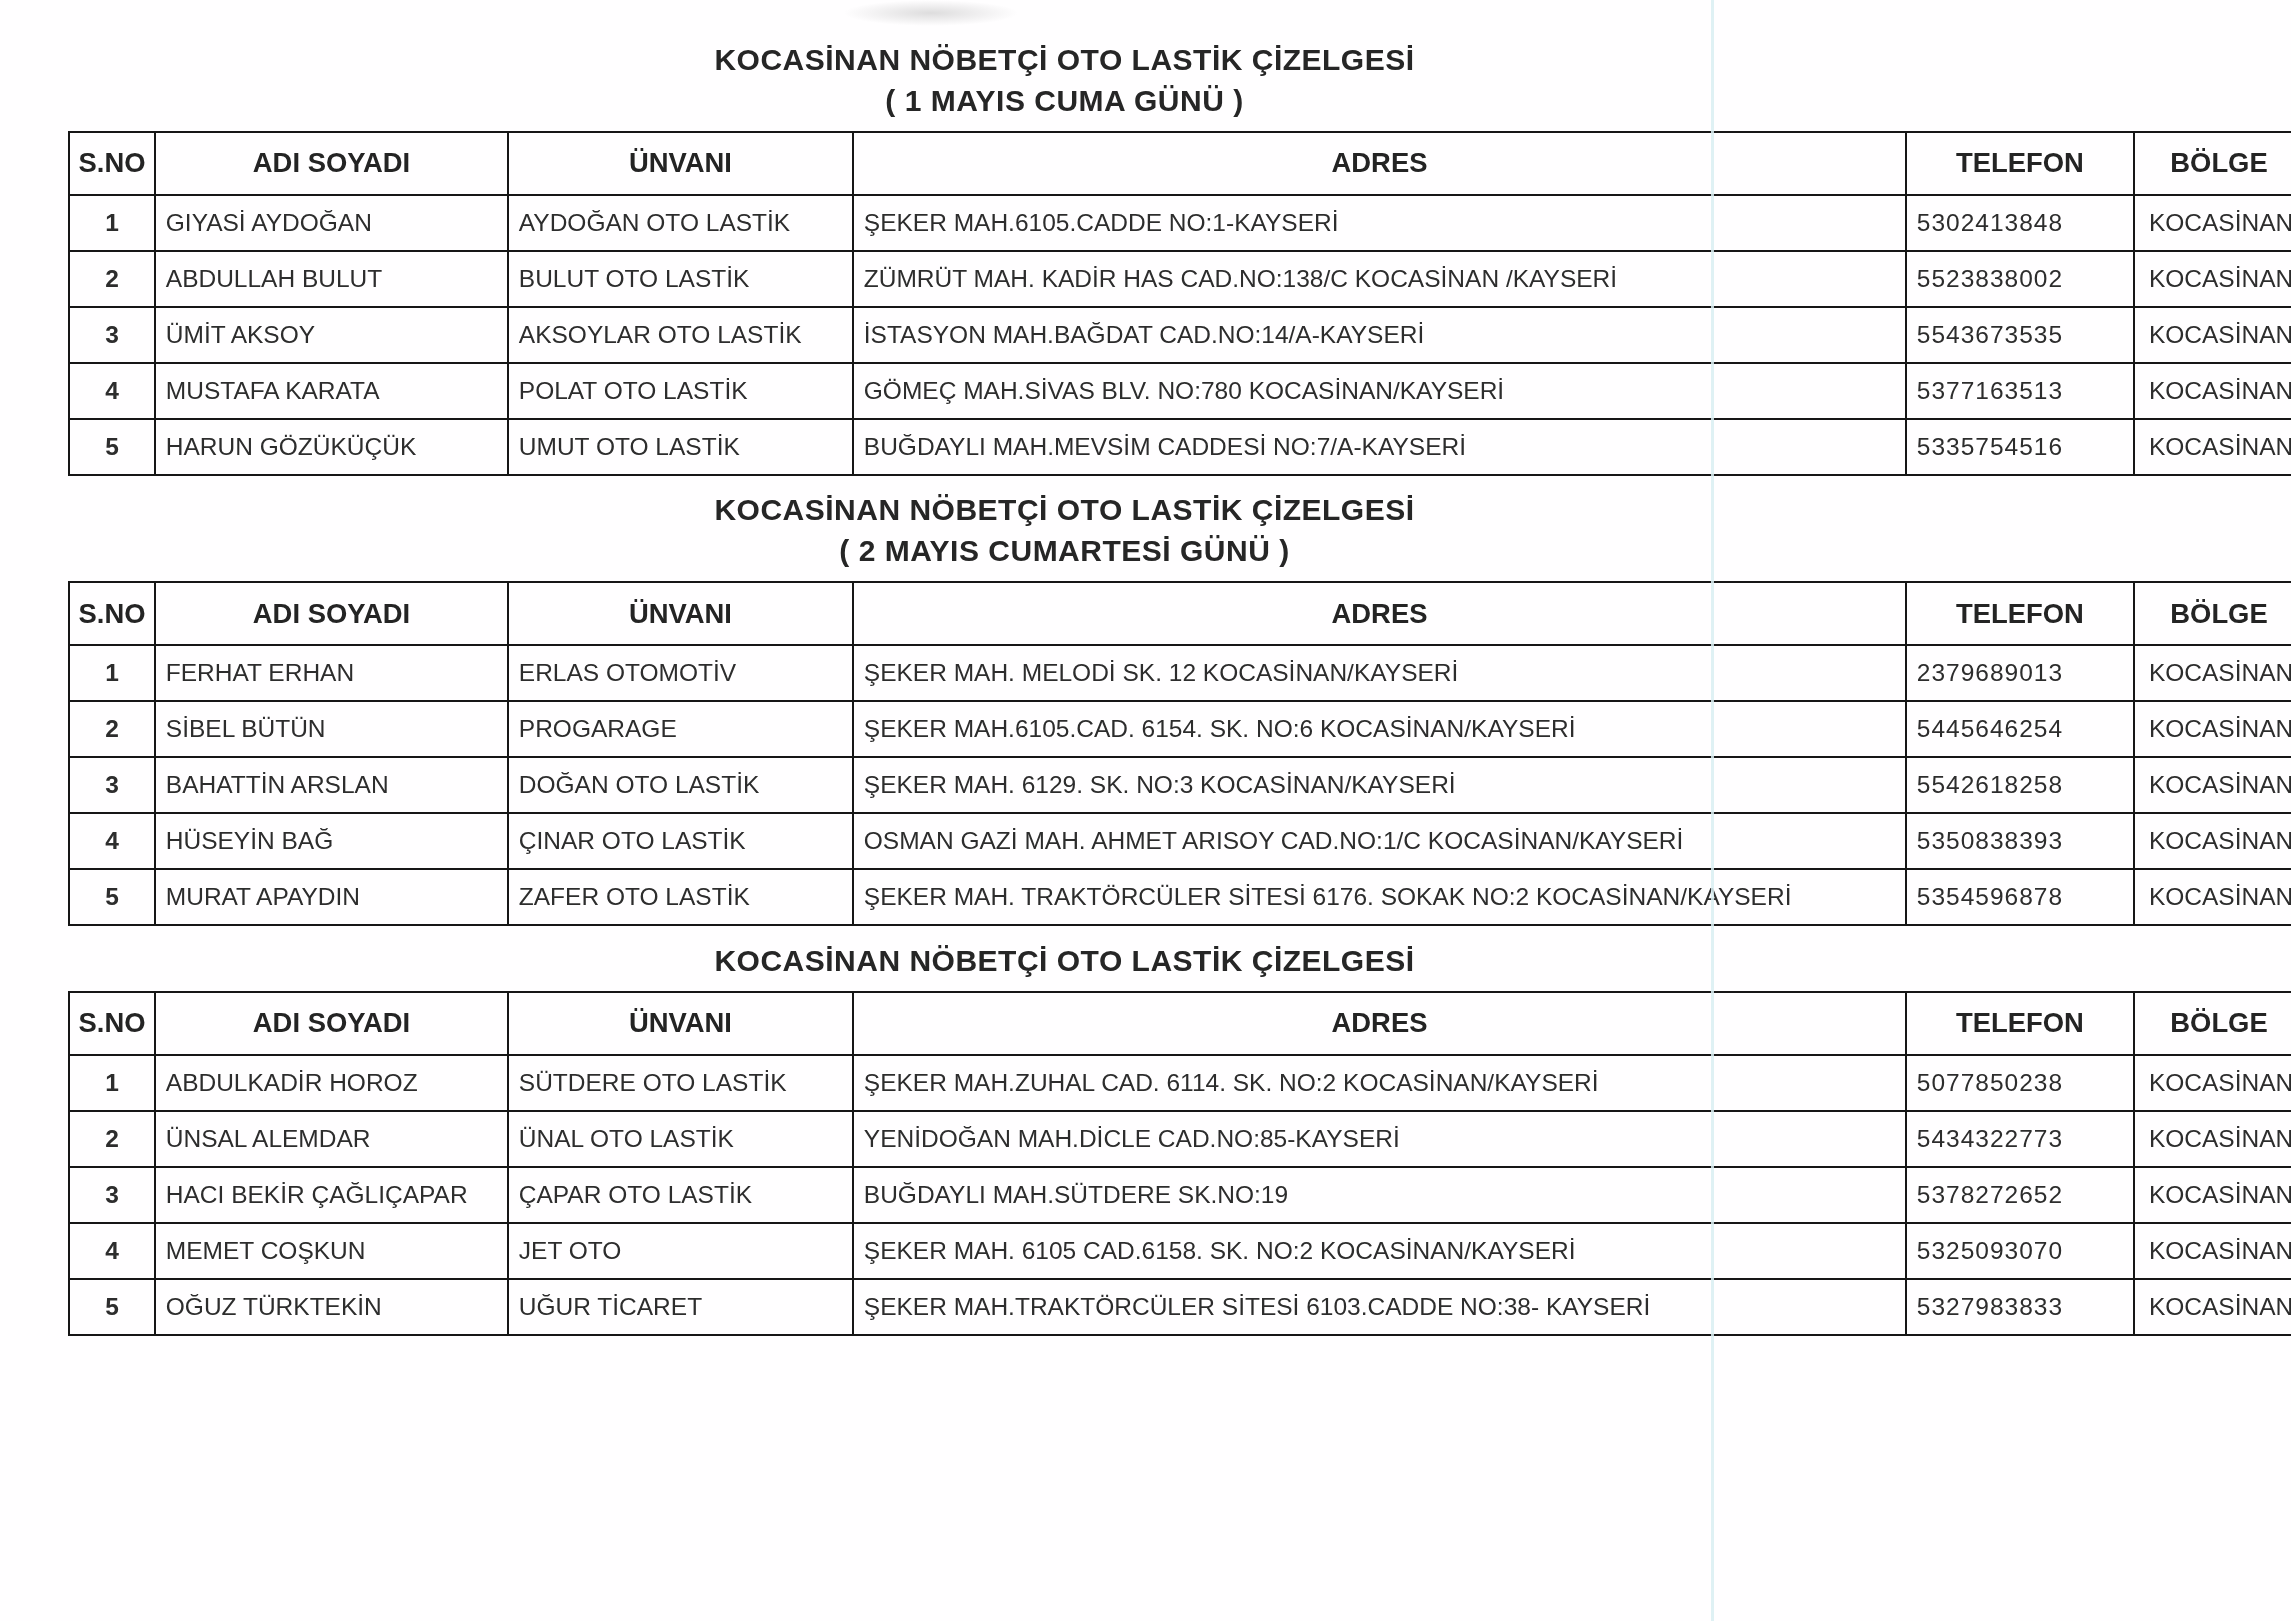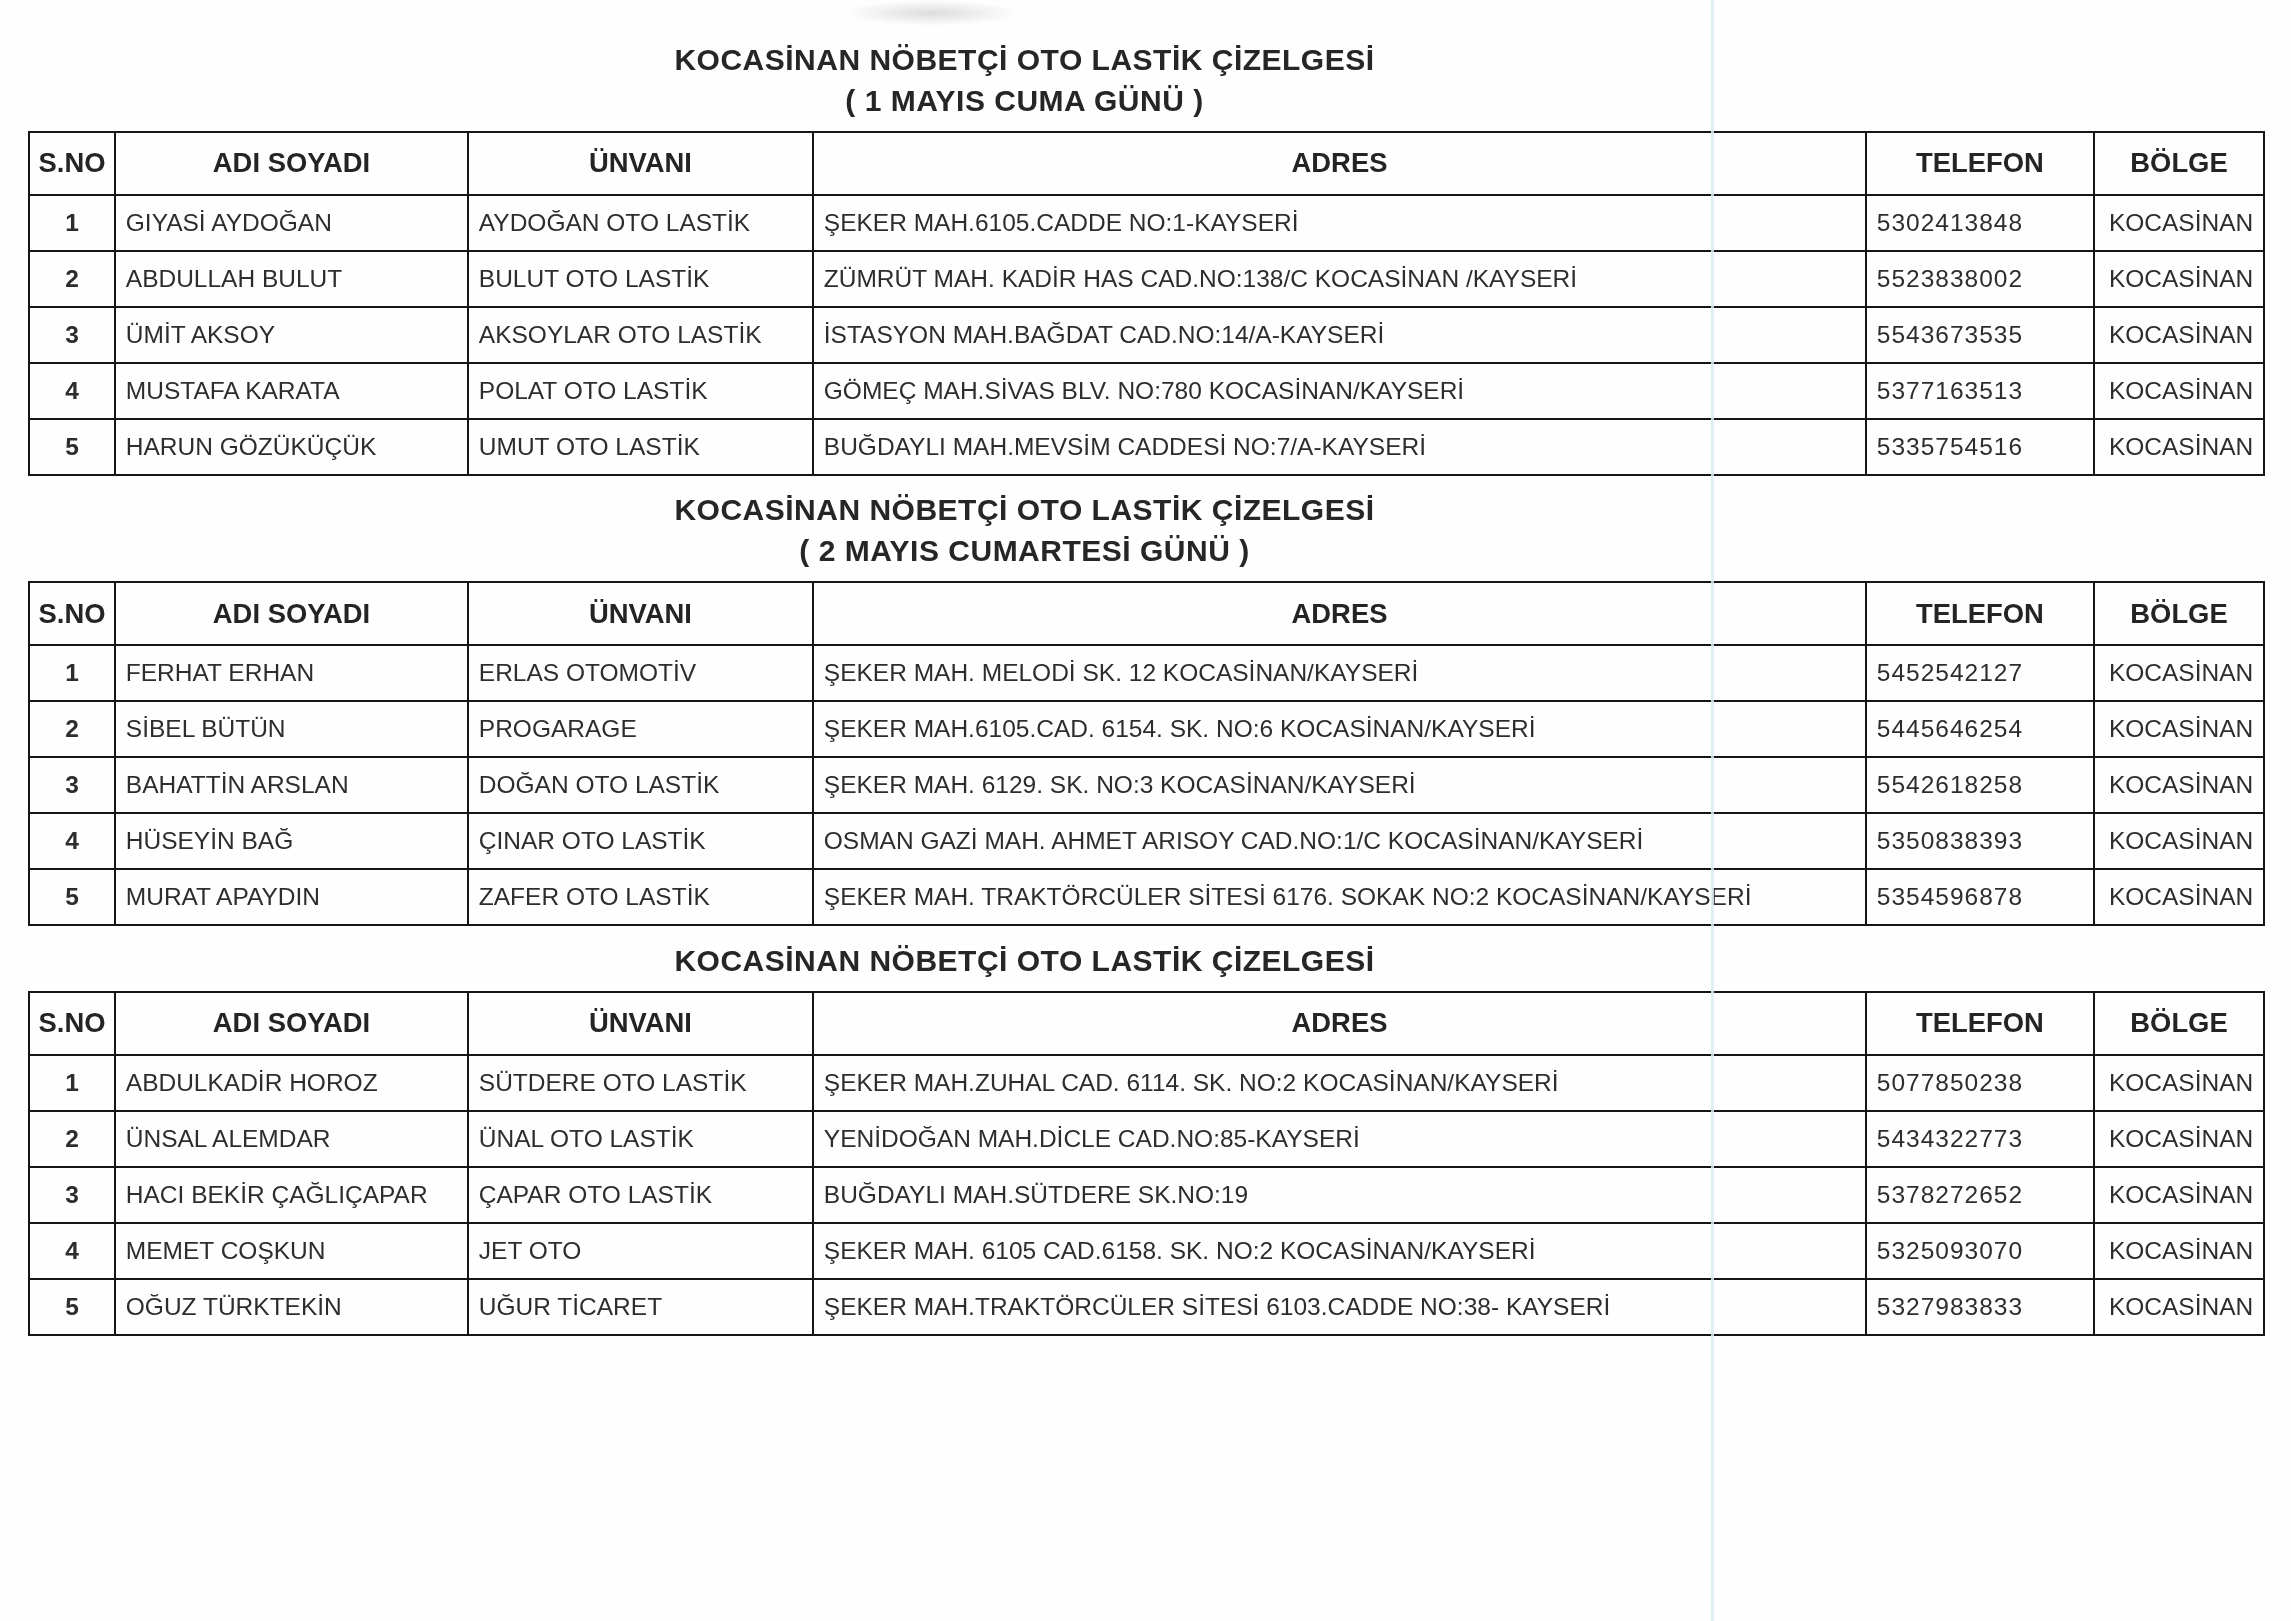--- a/index.html
+++ b/index.html
@@ -11,6 +11,7 @@
     font-family:"Liberation Sans", sans-serif;
     color:#2a2a2a;
     overflow:hidden;
+    padding-left:40px;
   }
   
   .scan-line {

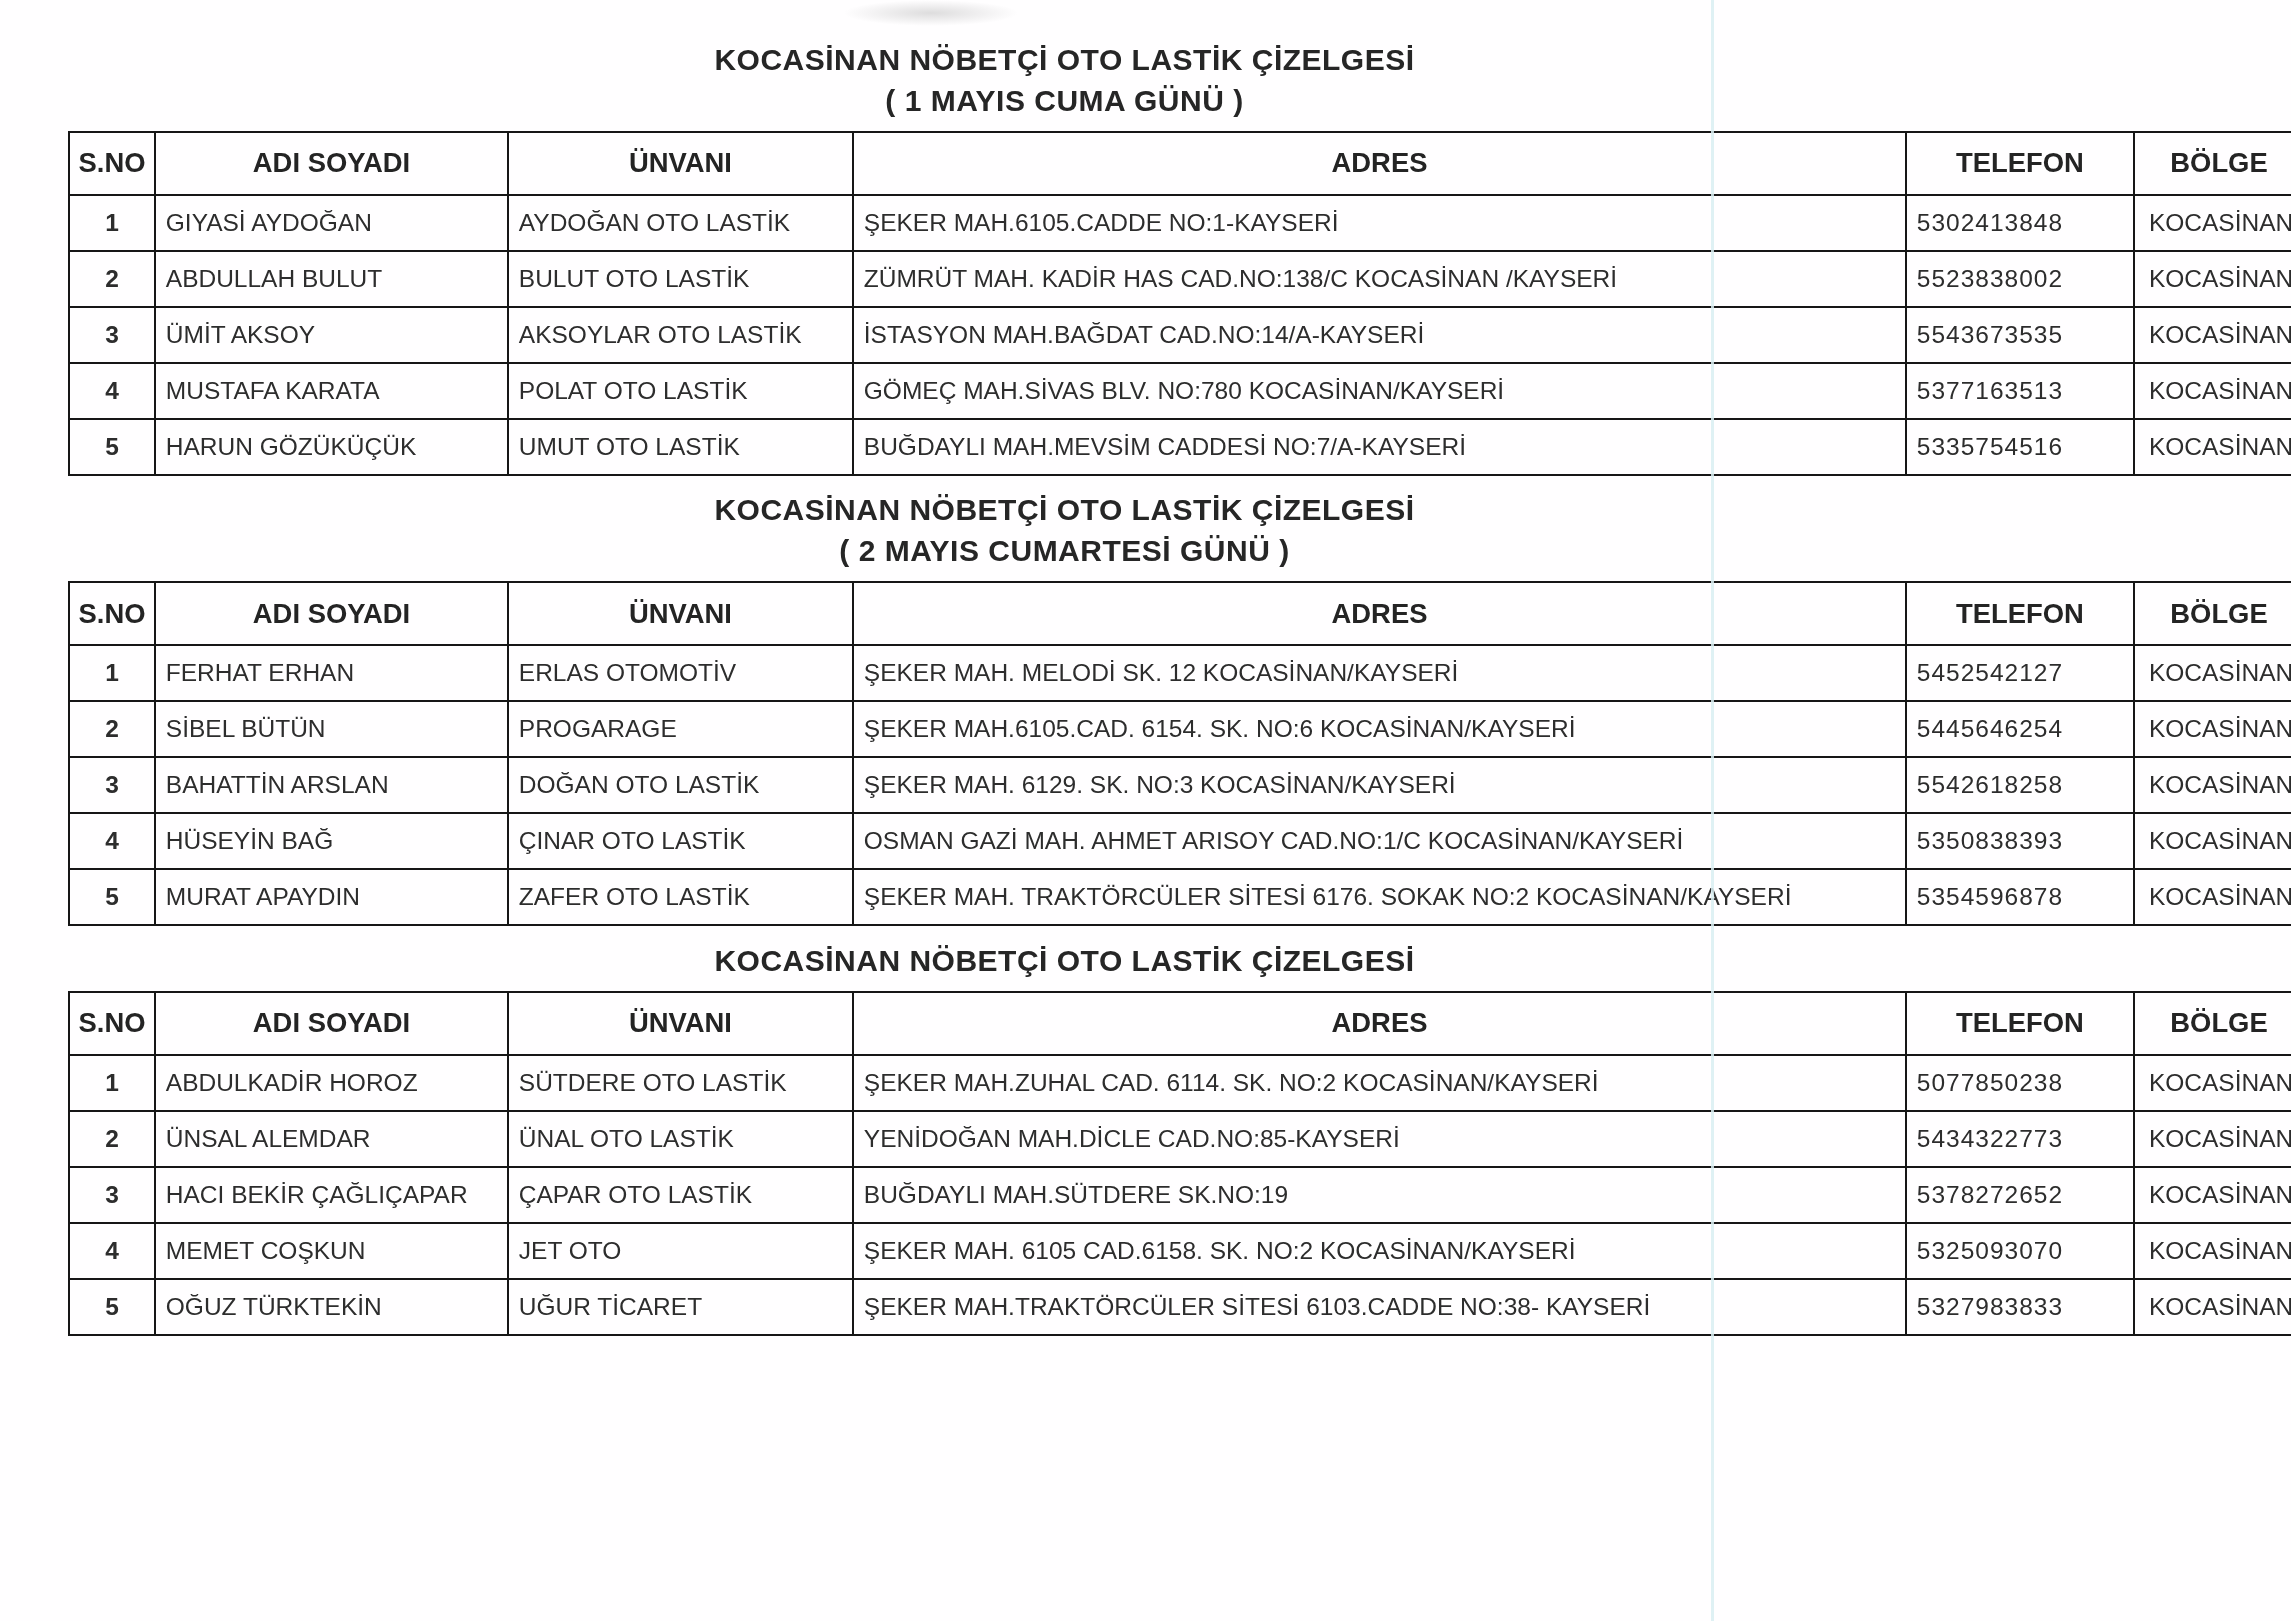--- a/index.html
+++ b/index.html
@@ -169,7 +169,7 @@
           <td class="c-name">FERHAT ERHAN</td>
           <td class="c-company">ERLAS OTOMOTİV</td>
           <td class="c-address">ŞEKER MAH. MELODİ SK. 12  KOCASİNAN/KAYSERİ</td>
-          <td class="c-phone">5452542127</td>
+          <td class="c-phone">2379689013</td>
           <td class="c-region">KOCASİNAN</td>
         </tr>
         <tr>

